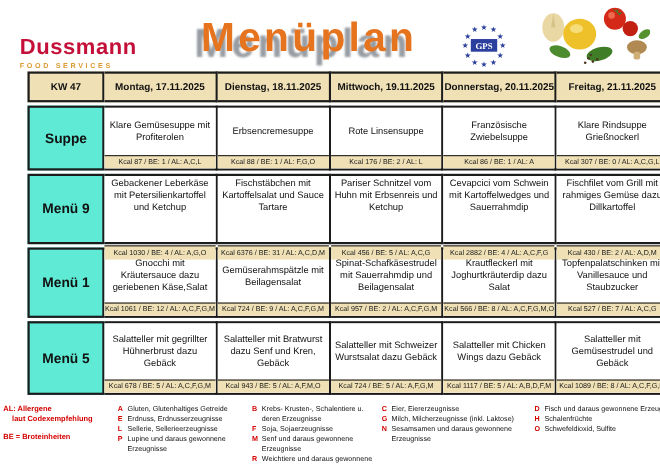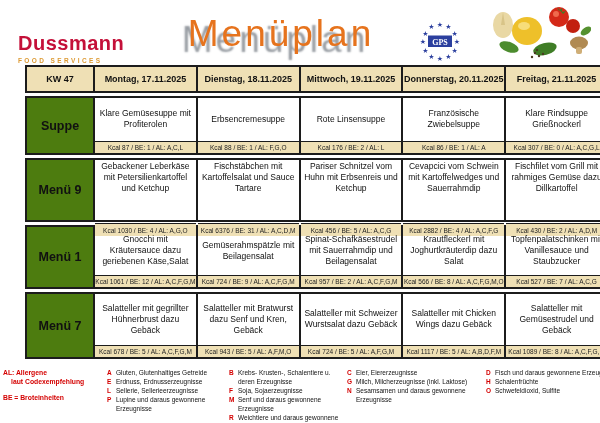--- a/index.html
+++ b/index.html
@@ -15,7 +15,7 @@
   .brand-sub{font-size:6.5px;font-weight:bold;color:#dd9a33;letter-spacing:2.4px;margin-top:2px;}
   .title{
     position:absolute;left:138px;top:13px;width:286px;text-align:center;
-    font-size:37px;font-weight:normal;color:#e6731d;letter-spacing:3px;
+    font-size:37px;font-weight:bold;color:#e6731d;letter-spacing:3px;
     text-shadow:-6px 6px 2px #979ca2;
   }
   .gps{position:absolute;left:417px;top:19px;}

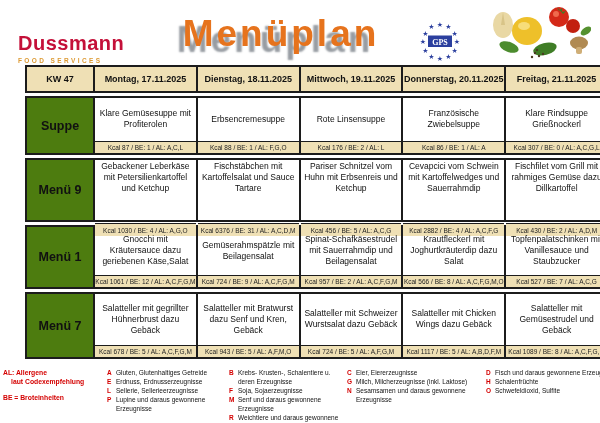--- a/index.html
+++ b/index.html
@@ -28,7 +28,7 @@
   .menu-table th,.menu-table td{border:2px solid #1c1c1c;border-left-width:0;padding:0;}
   .menu-table th:first-child,.menu-table td:first-child{border-left-width:2px;}
   .menu-table th{background:#efe0b5;font-size:9px;height:24px;color:#111;}
-  td.rowlabel{background:#4d7c0f;text-align:center;font-size:12.5px;font-weight:bold;vertical-align:middle;}
+  td.rowlabel{background:#5eead4;text-align:center;font-size:12.5px;font-weight:bold;vertical-align:middle;}
   .cellwrap{display:flex;flex-direction:column;background:#fff;}
   tr.r0 .cellwrap{height:55px;}
   tr.r1 .cellwrap{height:60px;gap:28px;}

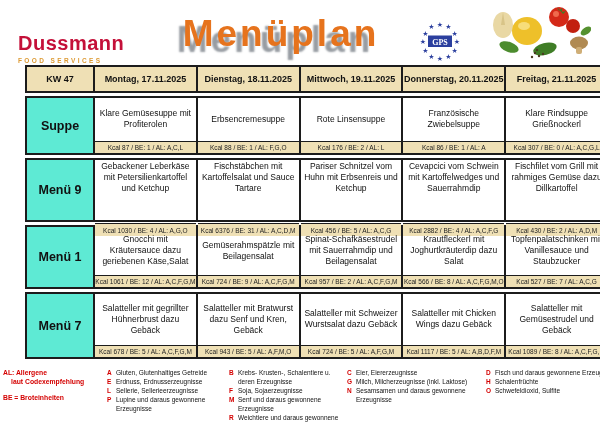--- a/index.html
+++ b/index.html
@@ -230,7 +230,7 @@
   </tr>
 
   <tr class="r3">
-    <td class="rowlabel">Menü 7</td>
+    <td class="rowlabel">Menü 5</td>
     <td>
           <div class="cellwrap">
       <div class="dish">Salatteller mit gegrillter Hühnerbrust dazu Gebäck</div>

